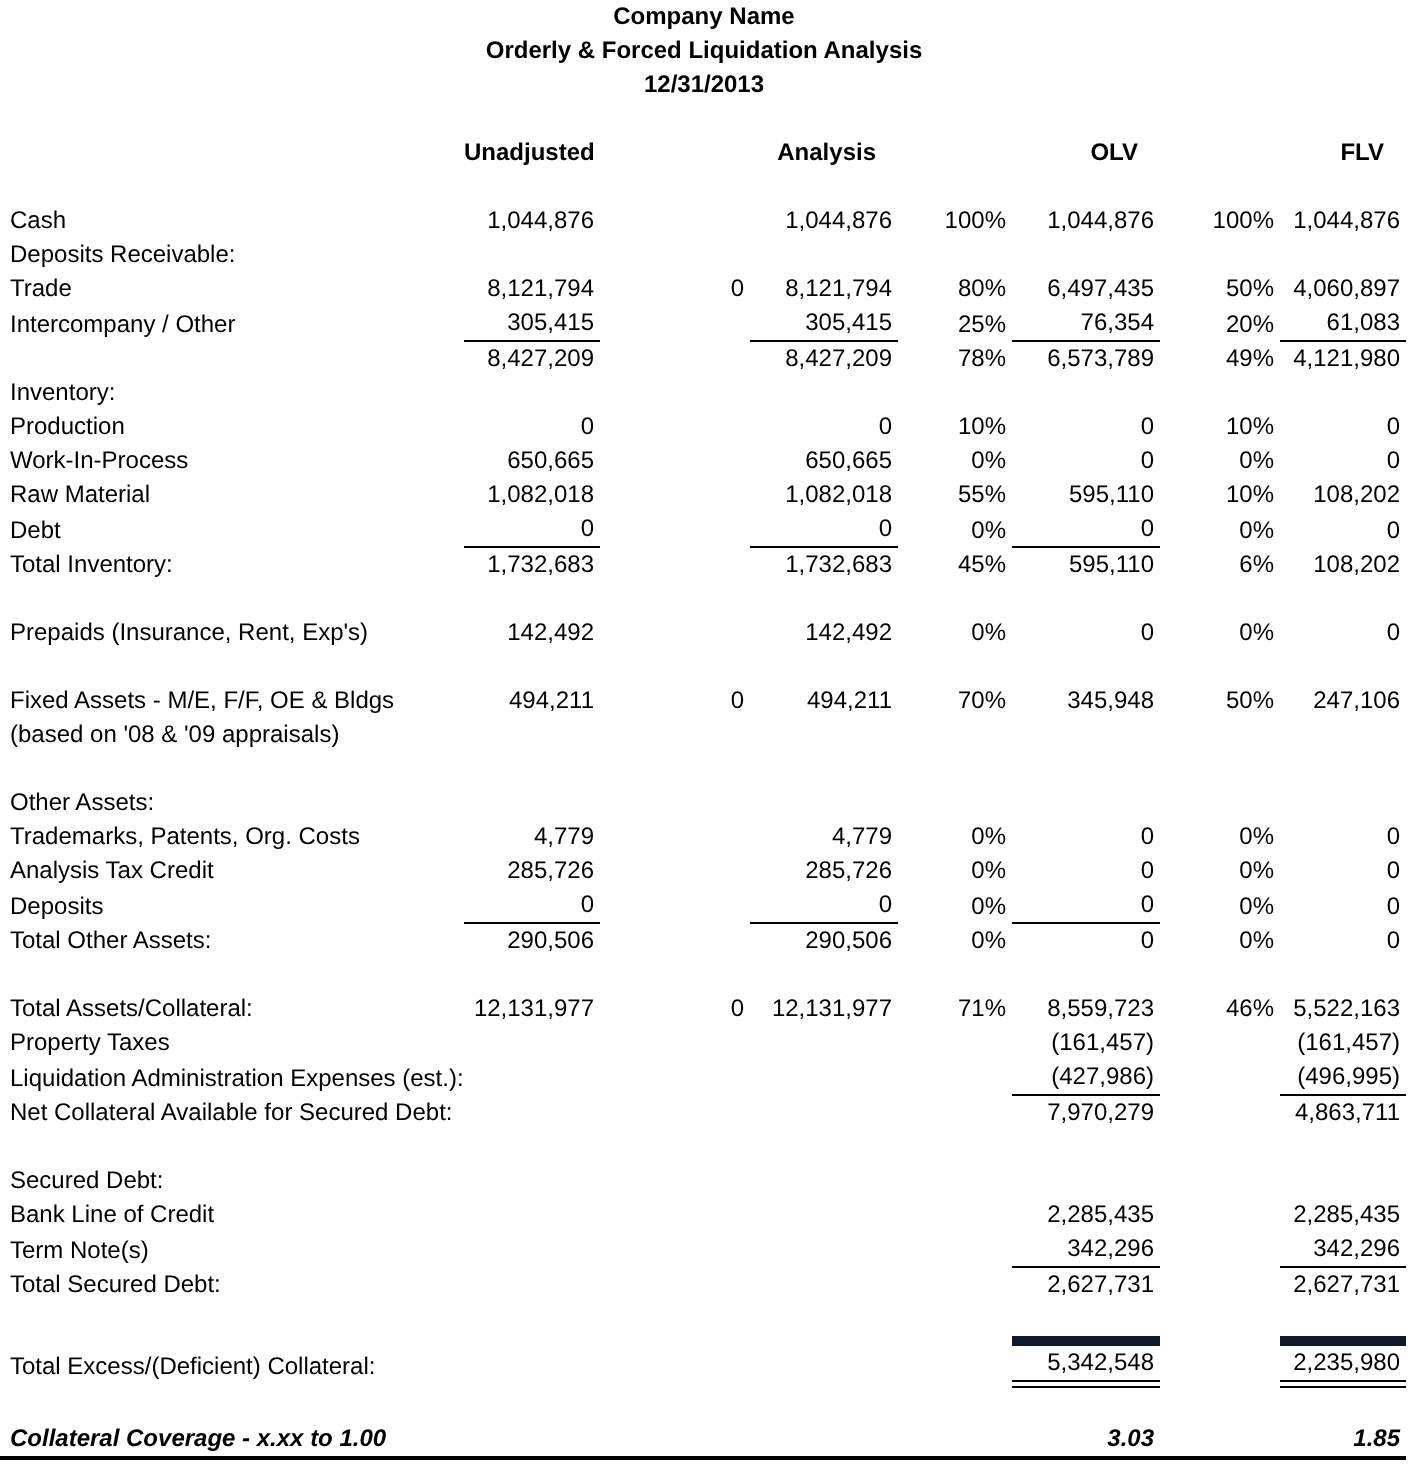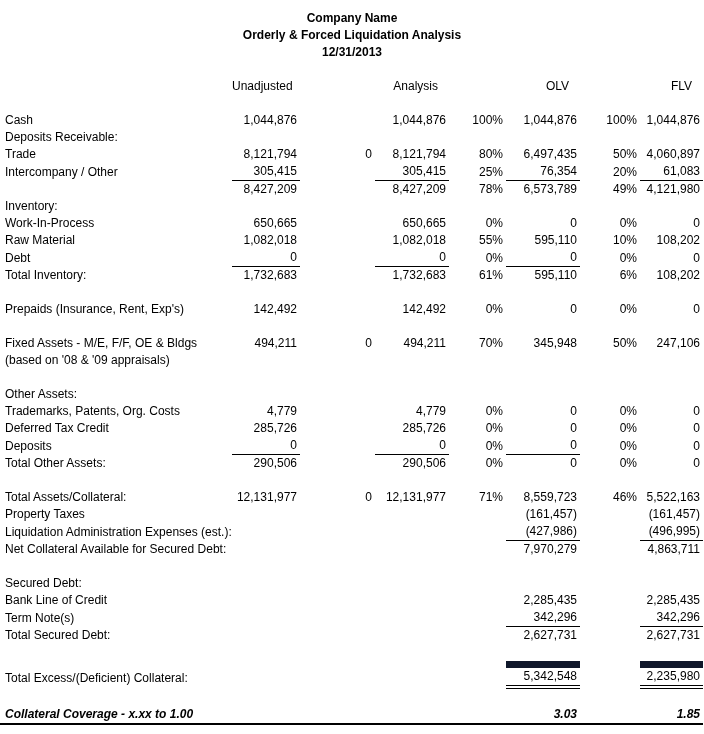--- a/index.html
+++ b/index.html
@@ -16,7 +16,7 @@
     overflow: hidden;
     background: #ffffff;
   }
-  .title-block { padding-top: 10px; }
+  .title-block { padding-top: 0; }
   .title-line {
     height: 17px;
     line-height: 17px;

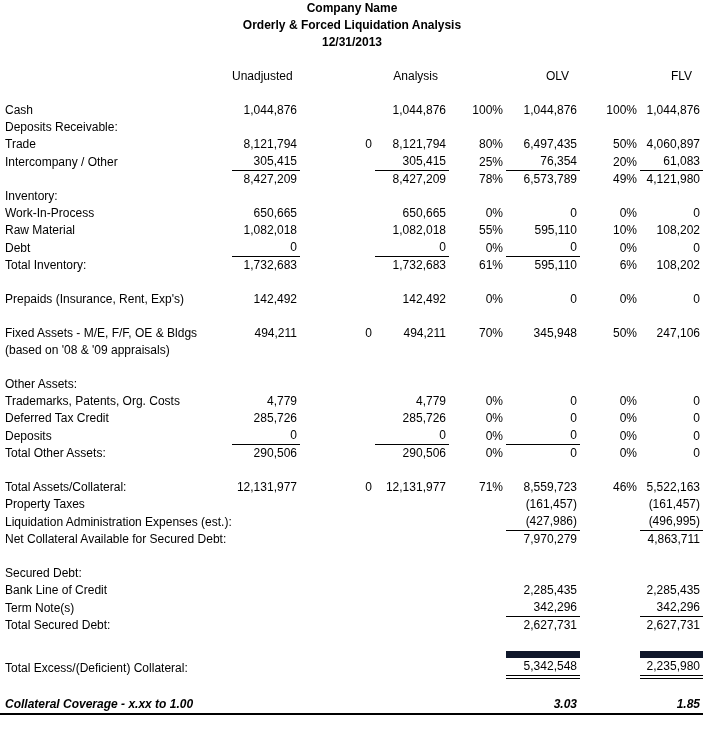--- a/index.html
+++ b/index.html
@@ -40,7 +40,7 @@
     font-size: 12px;
     vertical-align: bottom;
   }
-  th { font-weight: normal; }
+  th { font-weight: bold; }
   .num  { text-align: right; padding-right: 3px; }
   .h1   { text-align: right; padding-right: 11px; }
   .hc   { text-align: center; }

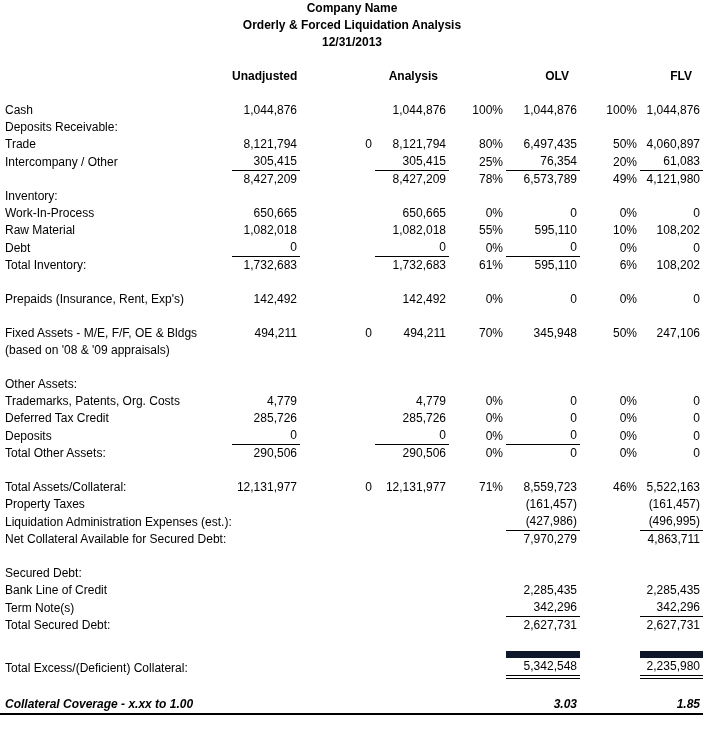--- a/index.html
+++ b/index.html
@@ -157,6 +157,16 @@
           <td class="num"></td>
         </tr>
         <tr>
+          <td class="lbl ind">Production</td>
+          <td class="num">0</td>
+          <td class="num"></td>
+          <td class="num">0</td>
+          <td class="num">10%</td>
+          <td class="num">0</td>
+          <td class="num">10%</td>
+          <td class="num">0</td>
+        </tr>
+        <tr>
           <td class="lbl ind">Work-In-Process</td>
           <td class="num">650,665</td>
           <td class="num"></td>

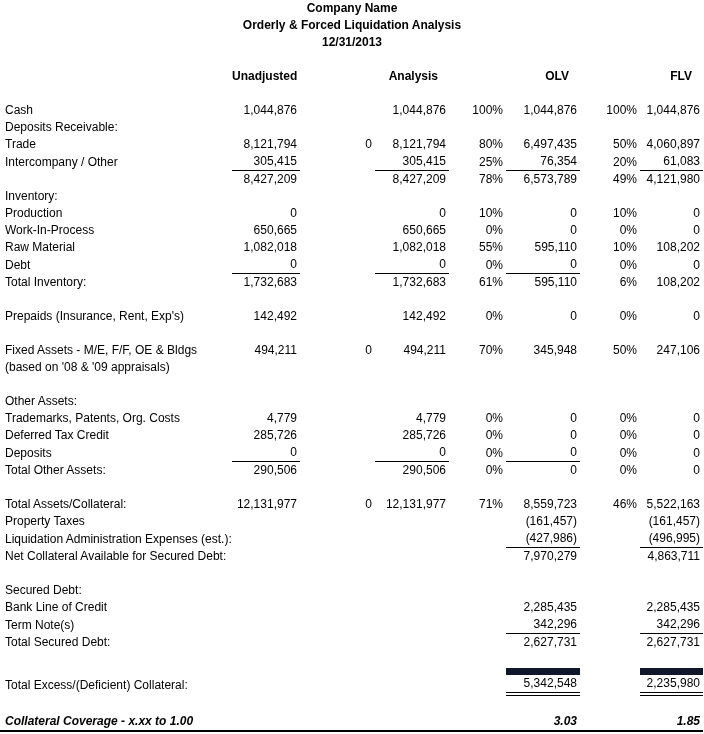--- a/index.html
+++ b/index.html
@@ -201,7 +201,7 @@
           <td class="num">1,732,683</td>
           <td class="num"></td>
           <td class="num">1,732,683</td>
-          <td class="num">61%</td>
+          <td class="num">45%</td>
           <td class="num">595,110</td>
           <td class="num">6%</td>
           <td class="num">108,202</td>

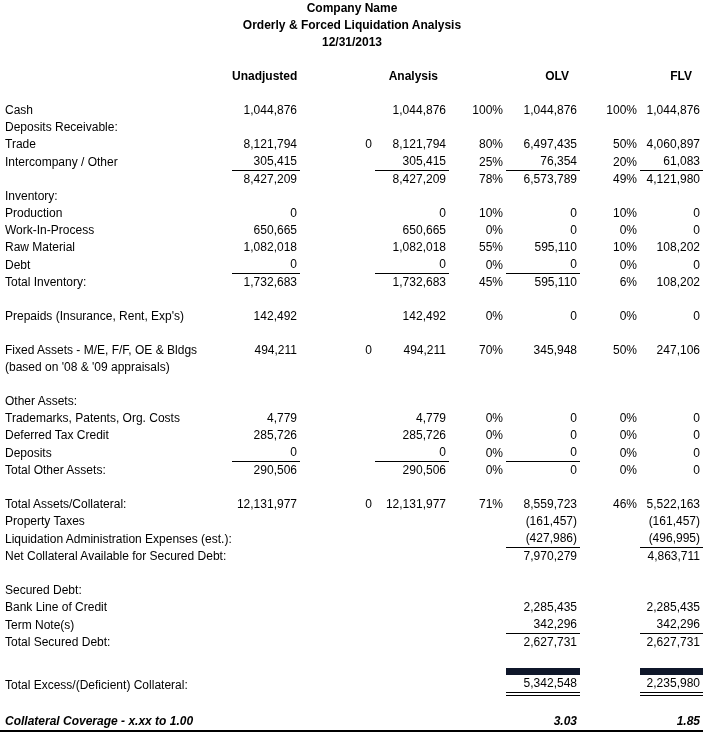--- a/index.html
+++ b/index.html
@@ -287,7 +287,7 @@
           <td class="num">0</td>
         </tr>
         <tr>
-          <td class="lbl ind">Deferred Tax Credit</td>
+          <td class="lbl ind">Analysis Tax Credit</td>
           <td class="num">285,726</td>
           <td class="num"></td>
           <td class="num">285,726</td>

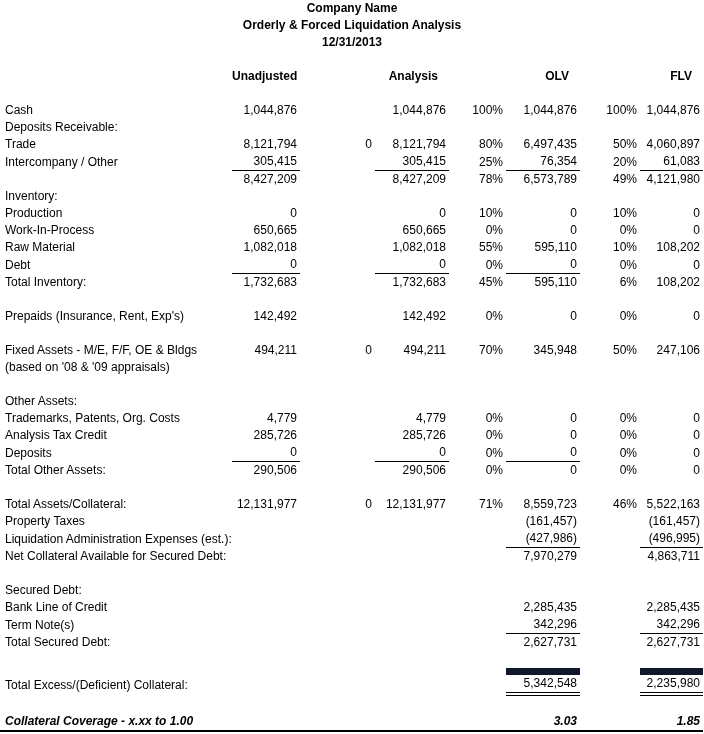--- a/index.html
+++ b/index.html
@@ -47,7 +47,7 @@
   .lbl  { text-align: left; padding-left: 5px; }
   .ind  { }
   .ub   { border-bottom: 1px solid #000000; }
-  .ut   { border-top: 7px solid #0f172a; text-align: right; }
+  .ut   { border-top: 5px solid #0f172a; text-align: right; }
   .db   { border-bottom: 4px double #000000; }
   tr.bi td { font-weight: bold; font-style: italic; }
   tr.bb td { border-bottom: 2px solid #000000; }

